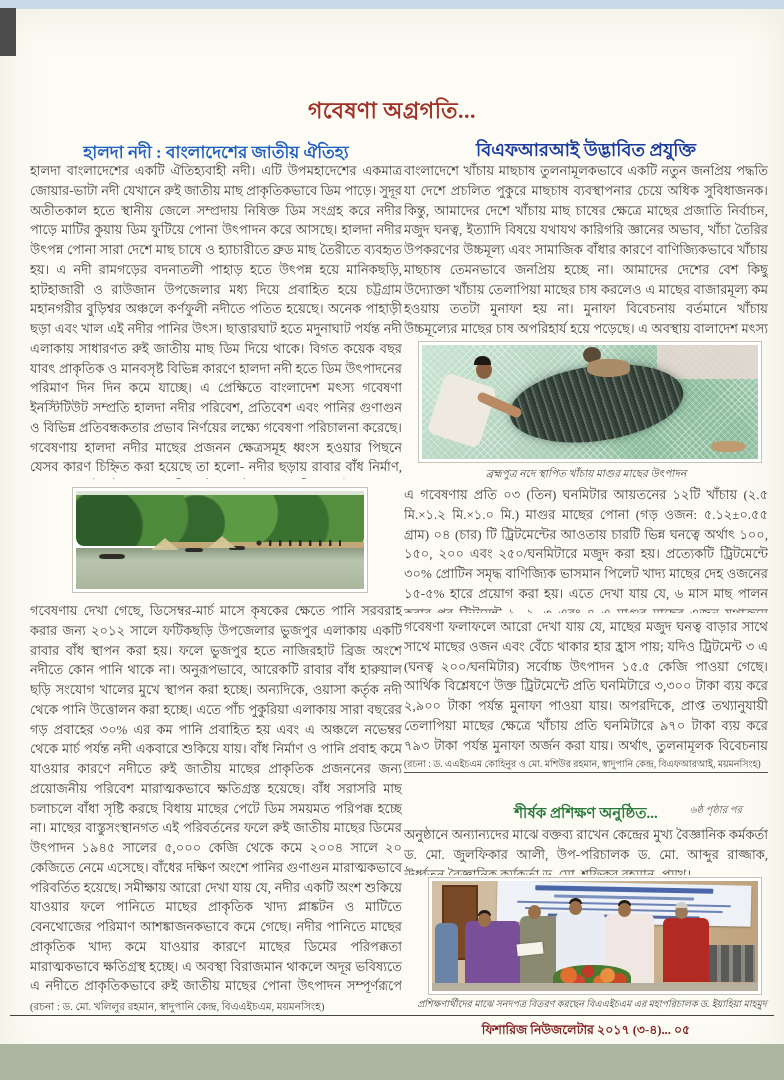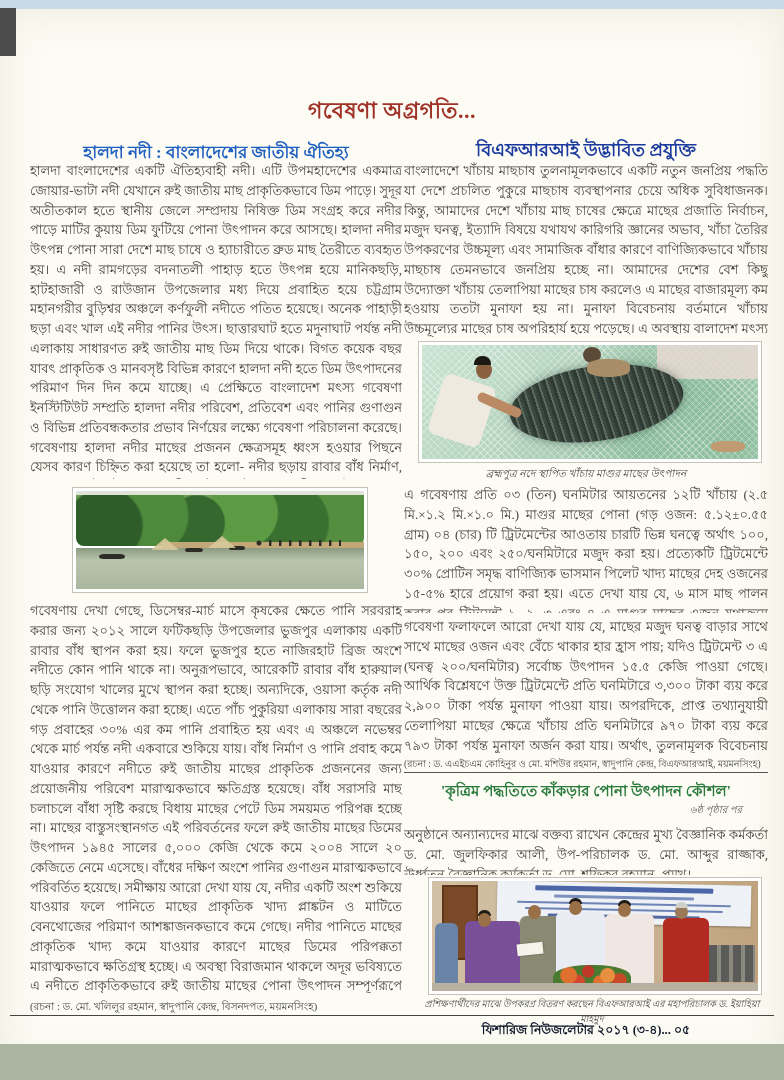--- a/index.html
+++ b/index.html
@@ -150,7 +150,6 @@
     <div class="col-r credit" style="position:absolute;top:748px;font-size:9.5px;">(রচনা : ড. এএইচএম কোহিনুর ও মো. মশিউর রহমান, স্বাদুপানি কেন্দ্র, বিএফআরআই, ময়মনসিংহ)</div>
     <div class="rule" style="left:404px;top:763px;width:364px;"></div>
 
-    <div class="green-title" style="top:770px;">'কৃত্রিম পদ্ধতিতে কাঁকড়ার পোনা উৎপাদন কৌশল'</div>
     <div class="cont-note">৬ষ্ঠ পৃষ্ঠার পর</div>
     <div class="col-r body-text" style="position:absolute;top:816px;height:50px;">অনুষ্ঠানে অন্যান্যদের মাঝে বক্তব্য রাখেন কেন্দ্রের মুখ্য বৈজ্ঞানিক কর্মকর্তা ড. মো. জুলফিকার আলী, উপ-পরিচালক ড. মো. আব্দুর রাজ্জাক, ঊর্ধ্বতন বৈজ্ঞানিক কর্মকর্তা ড. মো. শফিকুর রহমান, প্রমুখ।</div>
 

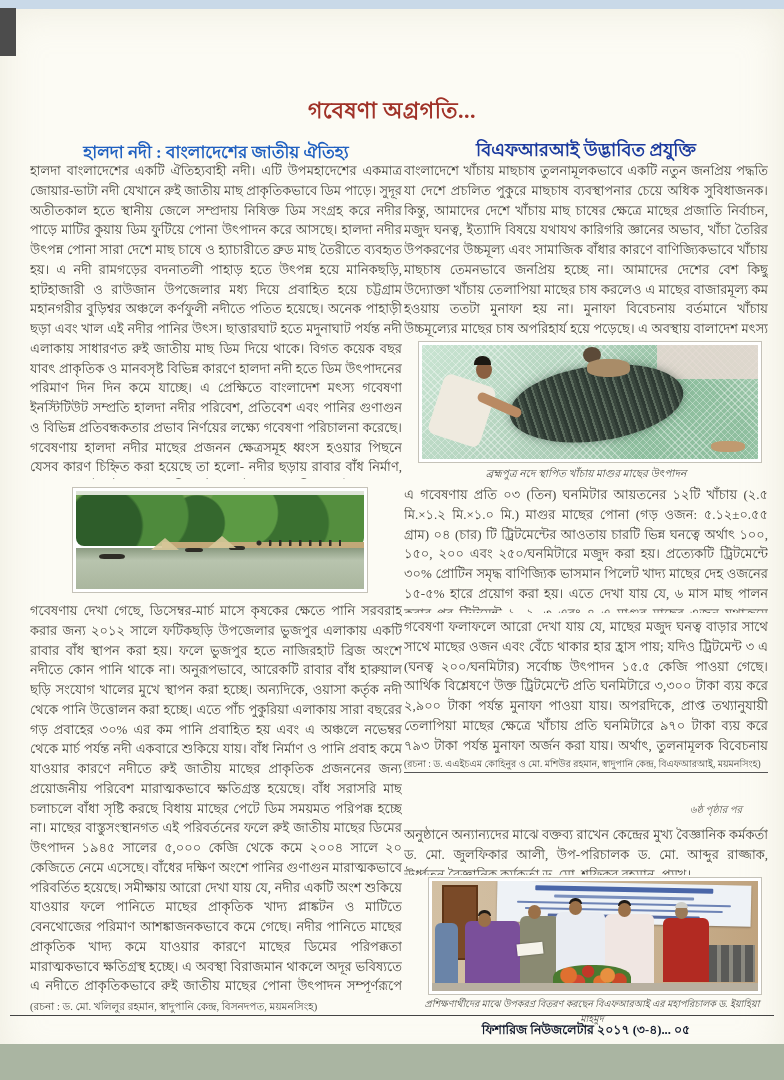--- a/index.html
+++ b/index.html
@@ -150,6 +150,7 @@
     <div class="col-r credit" style="position:absolute;top:748px;font-size:9.5px;">(রচনা : ড. এএইচএম কোহিনুর ও মো. মশিউর রহমান, স্বাদুপানি কেন্দ্র, বিএফআরআই, ময়মনসিংহ)</div>
     <div class="rule" style="left:404px;top:763px;width:364px;"></div>
 
+    <div class="green-title" style="top:792px;">শীর্ষক প্রশিক্ষণ অনুষ্ঠিত...</div>
     <div class="cont-note">৬ষ্ঠ পৃষ্ঠার পর</div>
     <div class="col-r body-text" style="position:absolute;top:816px;height:50px;">অনুষ্ঠানে অন্যান্যদের মাঝে বক্তব্য রাখেন কেন্দ্রের মুখ্য বৈজ্ঞানিক কর্মকর্তা ড. মো. জুলফিকার আলী, উপ-পরিচালক ড. মো. আব্দুর রাজ্জাক, ঊর্ধ্বতন বৈজ্ঞানিক কর্মকর্তা ড. মো. শফিকুর রহমান, প্রমুখ।</div>
 

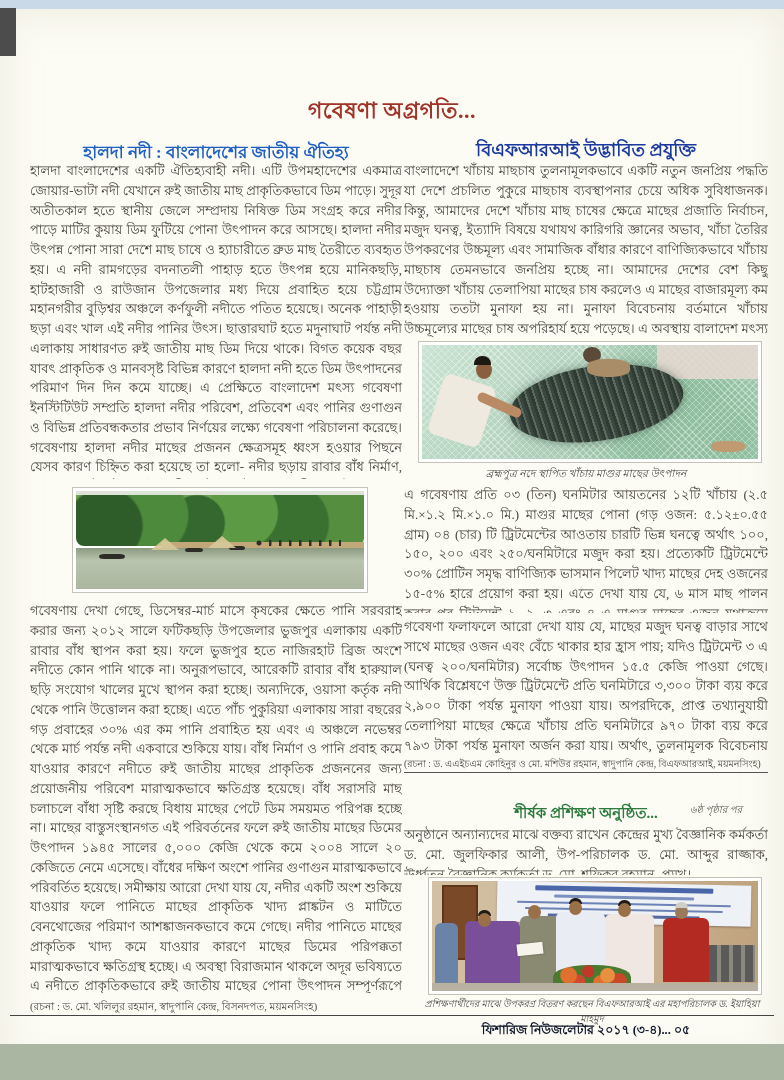--- a/index.html
+++ b/index.html
@@ -124,7 +124,7 @@
     </div>
 
     <div class="col-l body-text" style="position:absolute;top:592px;height:392px;">গবেষণায় দেখা গেছে, ডিসেম্বর-মার্চ মাসে কৃষকের ক্ষেতে পানি সরবরাহ করার জন্য ২০১২ সালে ফটিকছড়ি উপজেলার ভুজপুর এলাকায় একটি রাবার বাঁধ স্থাপন করা হয়। ফলে ভুজপুর হতে নাজিরহাট ব্রিজ অংশে নদীতে কোন পানি থাকে না। অনুরূপভাবে, আরেকটি রাবার বাঁধ হারুয়াল ছড়ি সংযোগ খালের মুখে স্থাপন করা হচ্ছে। অন্যদিকে, ওয়াসা কর্তৃক নদী থেকে পানি উত্তোলন করা হচ্ছে। এতে পাঁচ পুকুরিয়া এলাকায় সারা বছরের গড় প্রবাহের ৩০% এর কম পানি প্রবাহিত হয় এবং এ অঞ্চলে নভেম্বর থেকে মার্চ পর্যন্ত নদী একবারে শুকিয়ে যায়। বাঁধ নির্মাণ ও পানি প্রবাহ কমে যাওয়ার কারণে নদীতে রুই জাতীয় মাছের প্রাকৃতিক প্রজননের জন্য প্রয়োজনীয় পরিবেশ মারাত্মকভাবে ক্ষতিগ্রস্ত হয়েছে। বাঁধ সরাসরি মাছ চলাচলে বাঁধা সৃষ্টি করছে বিধায় মাছের পেটে ডিম সময়মত পরিপক্ক হচ্ছে না। মাছের বাস্তুসংস্থানগত এই পরিবর্তনের ফলে রুই জাতীয় মাছের ডিমের উৎপাদন ১৯৪৫ সালের ৫,০০০ কেজি থেকে কমে ২০০৪ সালে ২০ কেজিতে নেমে এসেছে। বাঁধের দক্ষিণ অংশে পানির গুণাগুন মারাত্মকভাবে পরিবর্তিত হয়েছে। সমীক্ষায় আরো দেখা যায় যে, নদীর একটি অংশ শুকিয়ে যাওয়ার ফলে পানিতে মাছের প্রাকৃতিক খাদ্য প্লাঙ্কটন ও মাটিতে বেনথোজের পরিমাণ আশঙ্কাজনকভাবে কমে গেছে। নদীর পানিতে মাছের প্রাকৃতিক খাদ্য কমে যাওয়ার কারণে মাছের ডিমের পরিপক্কতা মারাত্মকভাবে ক্ষতিগ্রস্থ হচ্ছে। এ অবস্থা বিরাজমান থাকলে অদূর ভবিষ্যতে এ নদীতে প্রাকৃতিকভাবে রুই জাতীয় মাছের পোনা উৎপাদন সম্পূর্ণরূপে বন্ধ হয়ে যেতে পারে। এতে ভবিষ্যতে গুণগত মানসম্পন্ন ব্রুড মাছের অভাবে হ্যাচারীতে উৎপাদিত রুই জাতীয় মাছের পোনার গুণগতমান সঠিক রাখা সম্ভব হবে না- যা মৎস্য চাষে মারাত্মক নেতিবাচক প্রভাব পড়বে। তাই জাতীয় ঐতিহ্য এবং রুই জাতীয় মাছের বিশুদ্ধ পোনা উৎপাদন বিবেচনায় হালদা নদীতে সারা বছর পানি প্রবাহ নিশ্চিত করতে হবে।</div>
-    <div class="col-l credit" style="position:absolute;top:990px;">(রচনা : ড. মো. খলিলুর রহমান, স্বাদুপানি কেন্দ্র, বিসনদপত, ময়মনসিংহ)</div>
+    <div class="col-l credit" style="position:absolute;top:990px;">(রচনা : ড. মো. খলিলুর রহমান, স্বাদুপানি কেন্দ্র, বিএএইচএম, ময়মনসিংহ)</div>
 
     <div class="col-r art-title-r" style="position:absolute;margin-top:23px;">বিএফআরআই উদ্ভাবিত প্রযুক্তি</div>
     <div class="col-r body-text" style="position:absolute;top:152px;height:178px;">বাংলাদেশে খাঁচায় মাছচাষ তুলনামূলকভাবে একটি নতুন জনপ্রিয় পদ্ধতি যা দেশে প্রচলিত পুকুরে মাছচাষ ব্যবস্থাপনার চেয়ে অধিক সুবিধাজনক। কিন্তু, আমাদের দেশে খাঁচায় মাছ চাষের ক্ষেত্রে মাছের প্রজাতি নির্বাচন, মজুদ ঘনত্ব, ইত্যাদি বিষয়ে যথাযথ কারিগরি জ্ঞানের অভাব, খাঁচা তৈরির উপকরণের উচ্চমূল্য এবং সামাজিক বাঁধার কারণে বাণিজ্যিকভাবে খাঁচায় মাছচাষ তেমনভাবে জনপ্রিয় হচ্ছে না। আমাদের দেশের বেশ কিছু উদ্যোক্তা খাঁচায় তেলাপিয়া মাছের চাষ করলেও এ মাছের বাজারমূল্য কম হওয়ায় ততটা মুনাফা হয় না। মুনাফা বিবেচনায় বর্তমানে খাঁচায় উচ্চমূল্যের মাছের চাষ অপরিহার্য হয়ে পড়েছে। এ অবস্থায় বালাদেশ মৎস্য গবেষণা ইনস্টিটিউট খাঁচায় উচ্চমূল্যের দেশীয় মাগুর মাছের উপযোগিতা নির্ণয়ে গবেষণা কার্যক্রম শুরু করে। খাঁচায় মাগুর মাছের চাষ বিষয়ক গবেষণা ময়মনসিংহ শহর সংলগ্ন পুরাতন ব্রহ্মপুত্র নদে ২০১৬-২০১৭ সালে পরিচালনা করা হয়।</div>

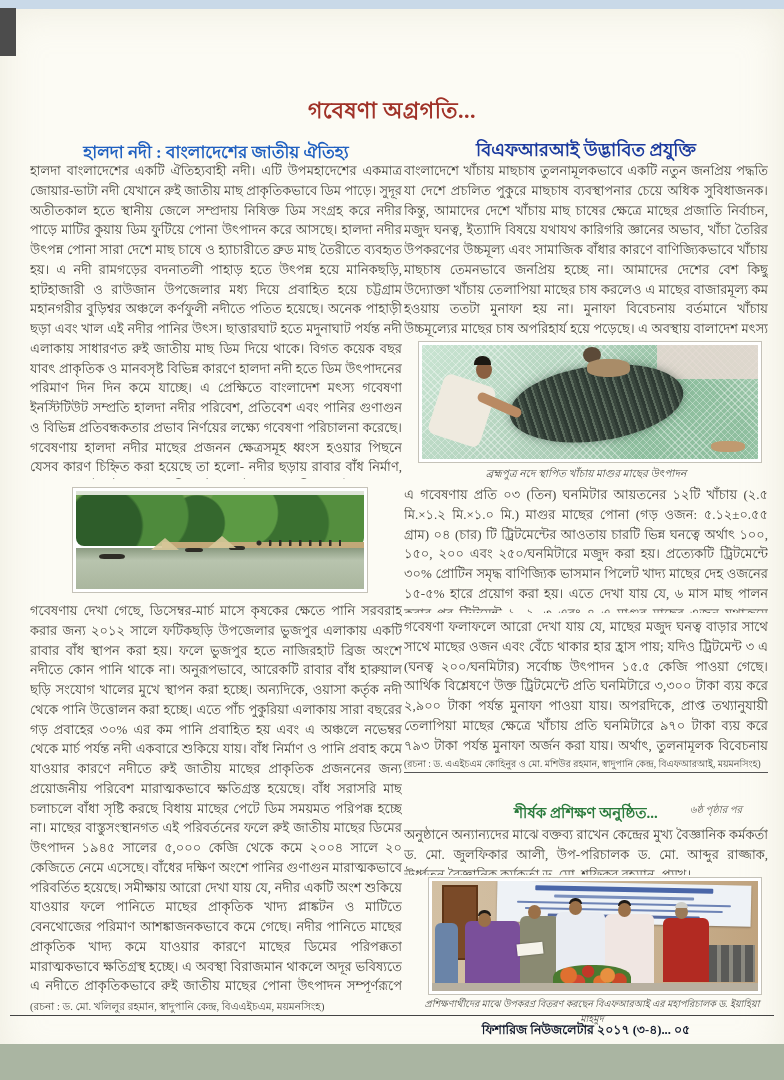--- a/index.html
+++ b/index.html
@@ -187,7 +187,7 @@
       </div>
     </div>
 
-    <div class="caption" style="position:absolute;left:412px;top:988px;width:360px;font-size:9.5px;">প্রশিক্ষণার্থীদের মাঝে উপকরণ্র বিতরণ করছেন বিএফআরআই এর মহাপরিচালক ড. ইয়াহিয়া মাহমুদ</div>
+    <div class="caption" style="position:absolute;left:412px;top:988px;width:360px;font-size:9.5px;">প্রশিক্ষণার্থীদের মাঝে সনদপত্র বিতরণ করছেন বিএএইচএম এর মহাপরিচালক ড. ইয়াহিয়া মাহমুদ</div>
 
     <div class="rule" style="left:10px;top:1006px;width:764px;background:#444;"></div>
     <div class="footer-text">ফিশারিজ নিউজলেটার ২০১৭ (৩-৪)... ০৫</div>

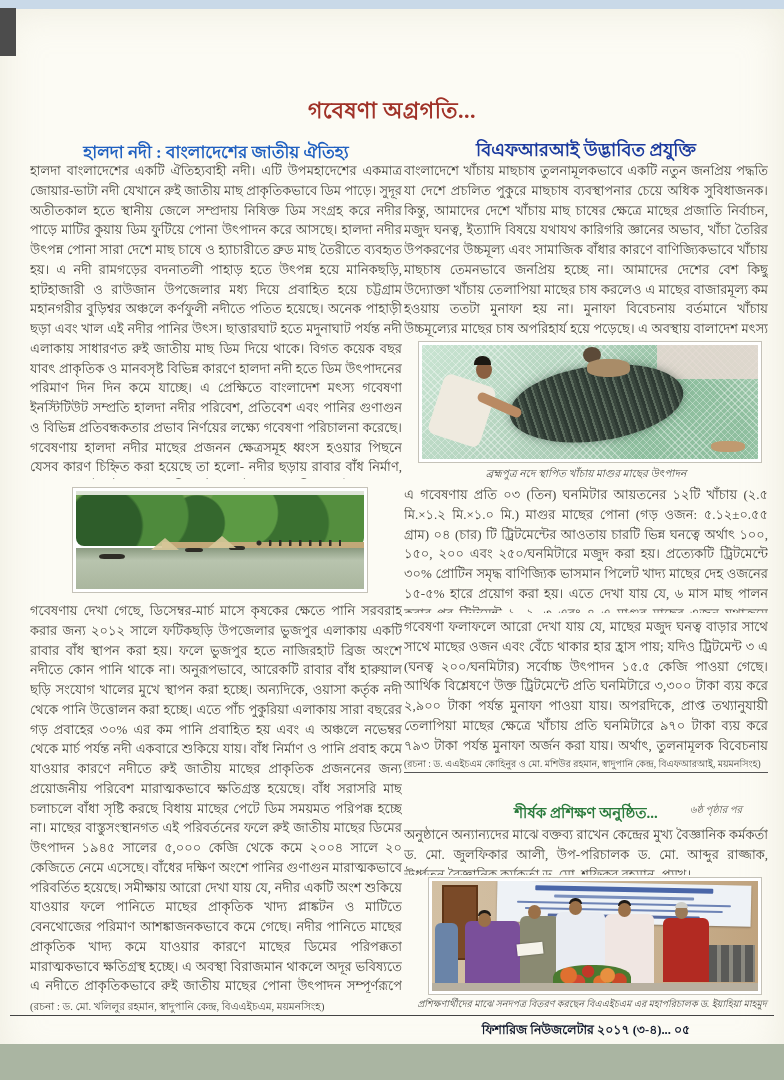--- a/index.html
+++ b/index.html
@@ -28,7 +28,7 @@
         font-weight:bold;font-size:15px;}
   .cont-note{position:absolute;left:690px;top:793px;font-size:10px;font-style:italic;color:#55534c;}
   .footer-text{position:absolute;left:404px;top:1012px;width:364px;text-align:center;
-        font-size:12.5px;font-weight:bold;color:#0f172a;}
+        font-size:12.5px;font-weight:bold;color:#7f1d1d;}
   
   .photo{position:absolute;background:#fff;border:1px solid #c5c2b8;padding:3px;box-sizing:border-box;}
   .photo-inner{position:relative;width:100%;height:100%;overflow:hidden;}

